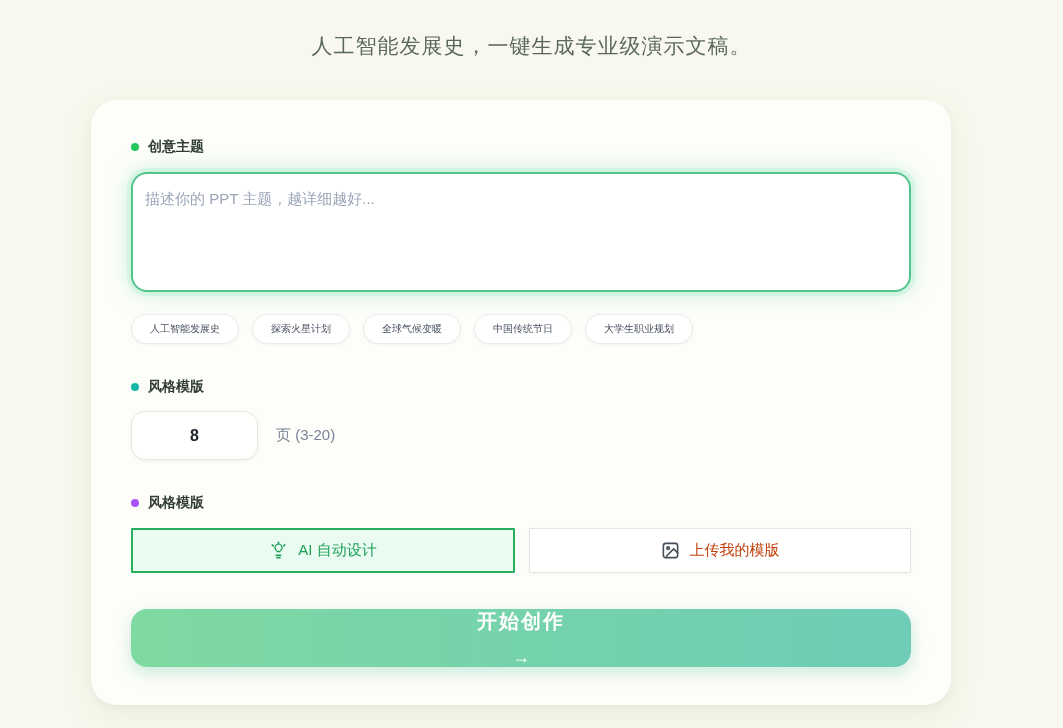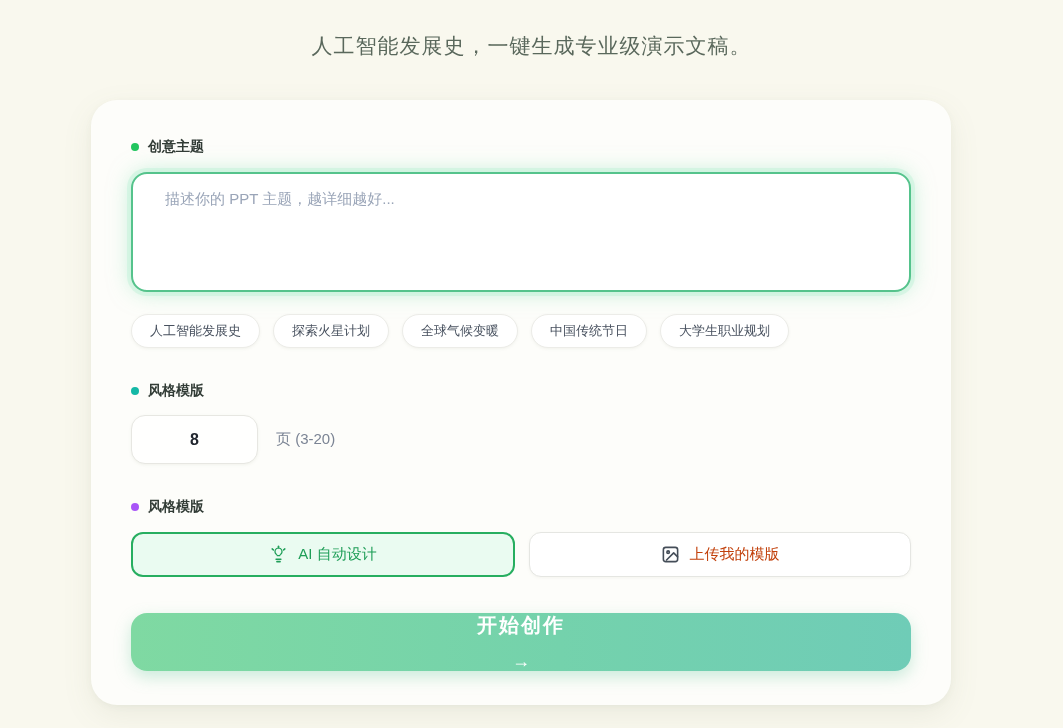--- a/index.html
+++ b/index.html
@@ -52,7 +52,7 @@
     background: #ffffff;
     box-shadow: 0 0 0 4px rgba(190, 242, 216, 0.45), 0 0 22px rgba(140, 225, 185, 0.55);
     resize: none;
-    padding: 16px 32px;
+    padding: 16px 12px;
     font-family: "Liberation Sans", "DejaVu Sans", sans-serif;
     font-size: 15px;
     color: #394150;

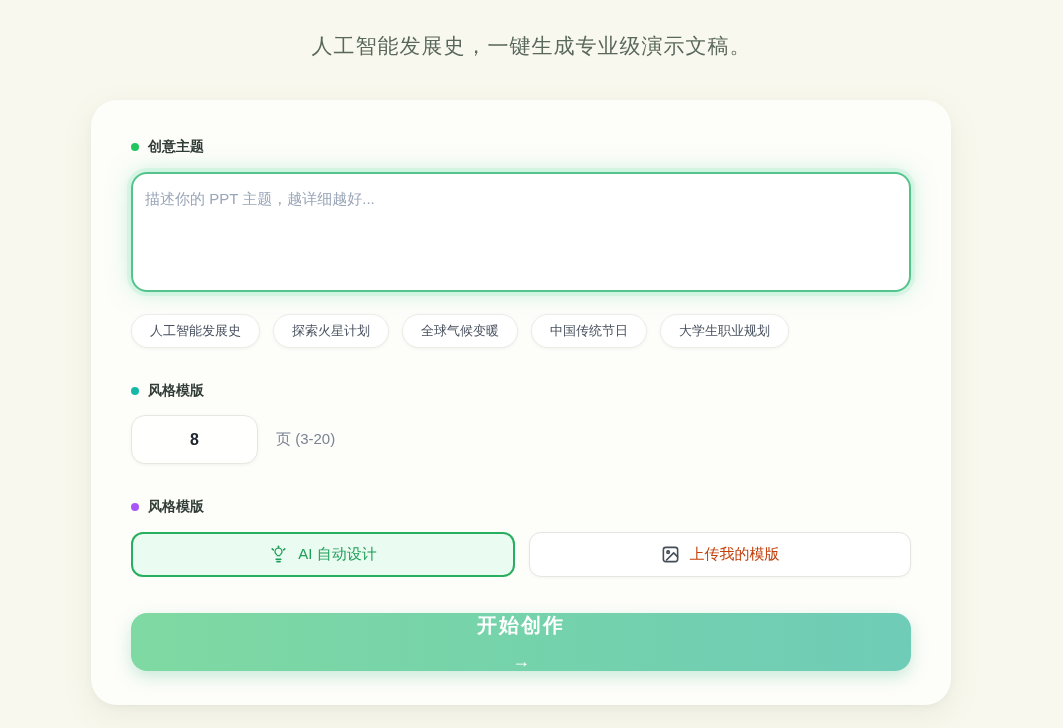--- a/index.html
+++ b/index.html
@@ -71,7 +71,7 @@
     border-radius: 999px;
     box-shadow: 0 1px 3px rgba(140, 145, 120, 0.10);
     padding: 7px 18px;
-    font-size: 13px;
+    font-size: 10px;
     color: #47505e;
     cursor: pointer;
     white-space: nowrap;

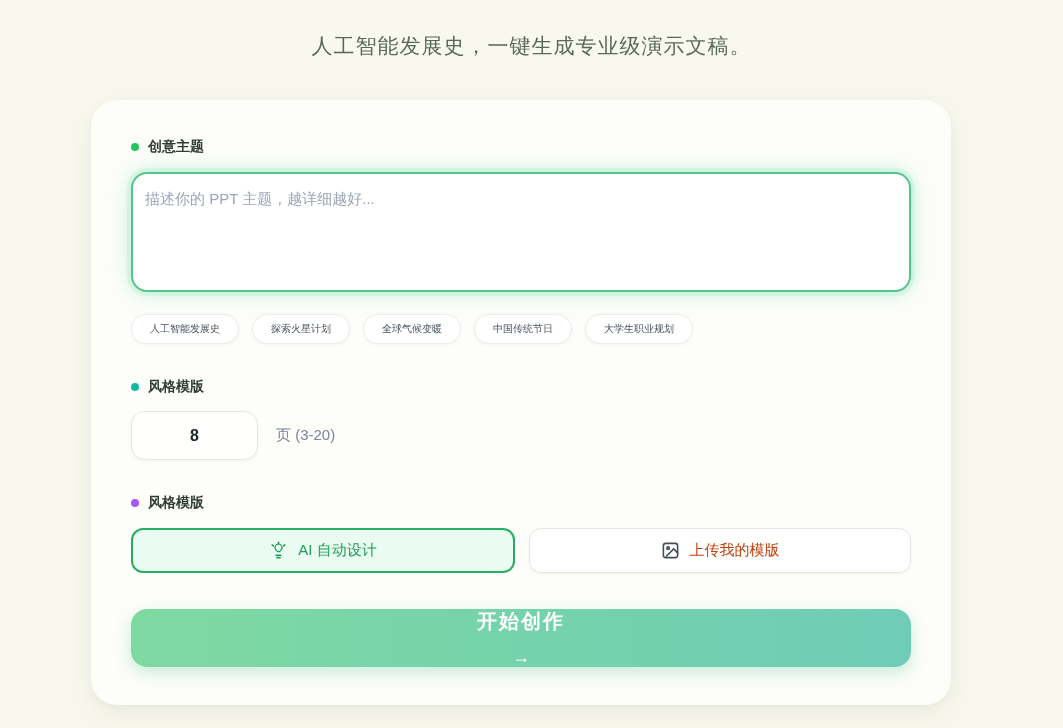--- a/index.html
+++ b/index.html
@@ -112,7 +112,7 @@
     align-items: center;
     justify-content: center;
     gap: 10px;
-    border-radius: 12px;
+    border-radius: 1px;
     font-size: 15px;
     cursor: pointer;
   }

